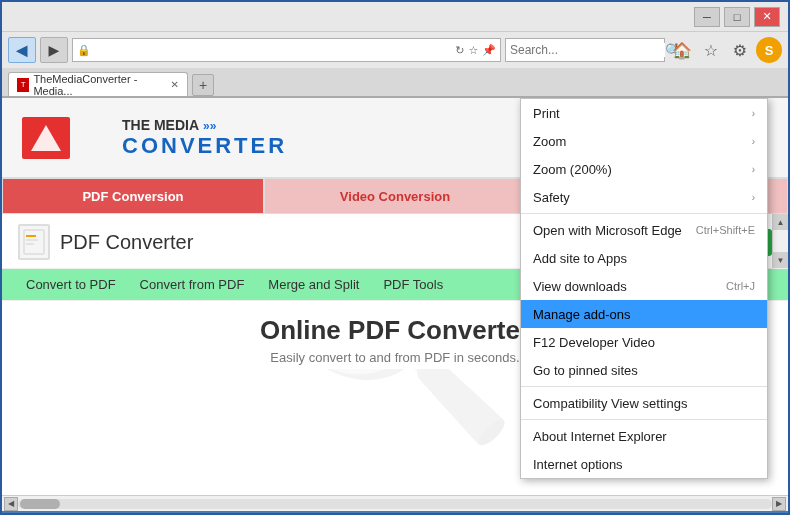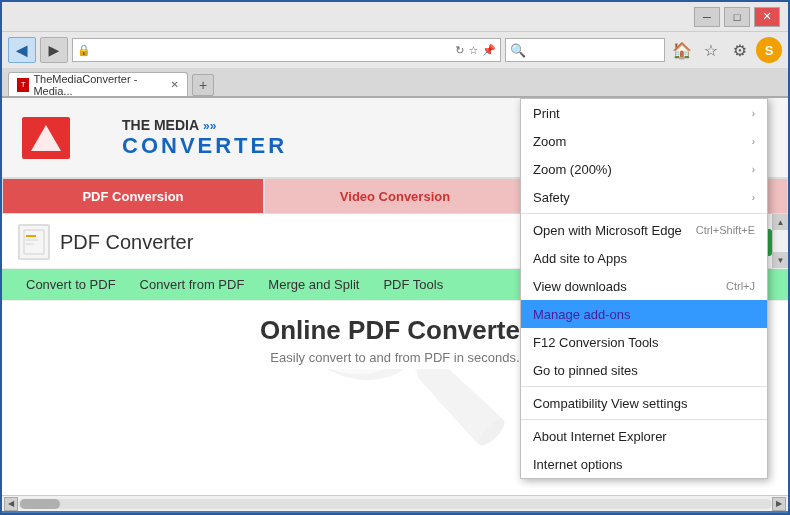--- a/index.html
+++ b/index.html
@@ -497,6 +497,7 @@
   </div>
 
   <div class="search-bar-container">
+    <input class="search-input" type="text" placeholder="Search..." style="">
     <button class="search-btn">🔍</button>
   </div>
 

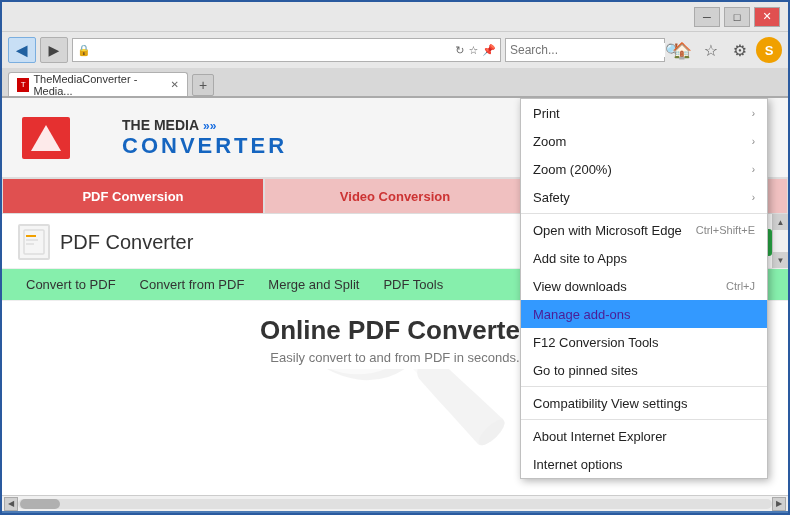--- a/index.html
+++ b/index.html
@@ -413,7 +413,7 @@
     }
     .menu-item.highlighted {
       background: #3399ff;
-      color: #4c1d95;
+      color: #000000;
     }
     .menu-item .shortcut {
       color: #888;

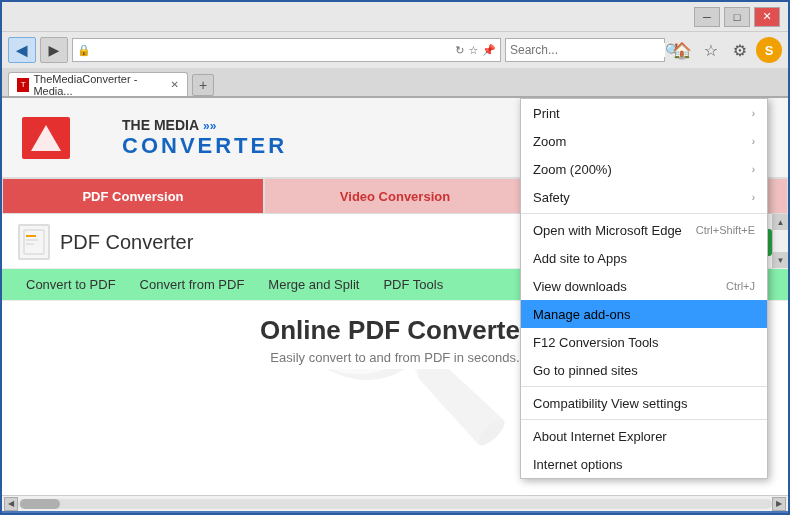--- a/index.html
+++ b/index.html
@@ -618,7 +618,7 @@
       <span class="menu-item-left">Manage add-ons</span>
     </div>
     <div class="menu-item">
-      <span class="menu-item-left">F12 Conversion Tools</span>
+      <span class="menu-item-left">F12 Developer Video</span>
     </div>
     <div class="menu-item">
       <span class="menu-item-left">Go to pinned sites</span>

